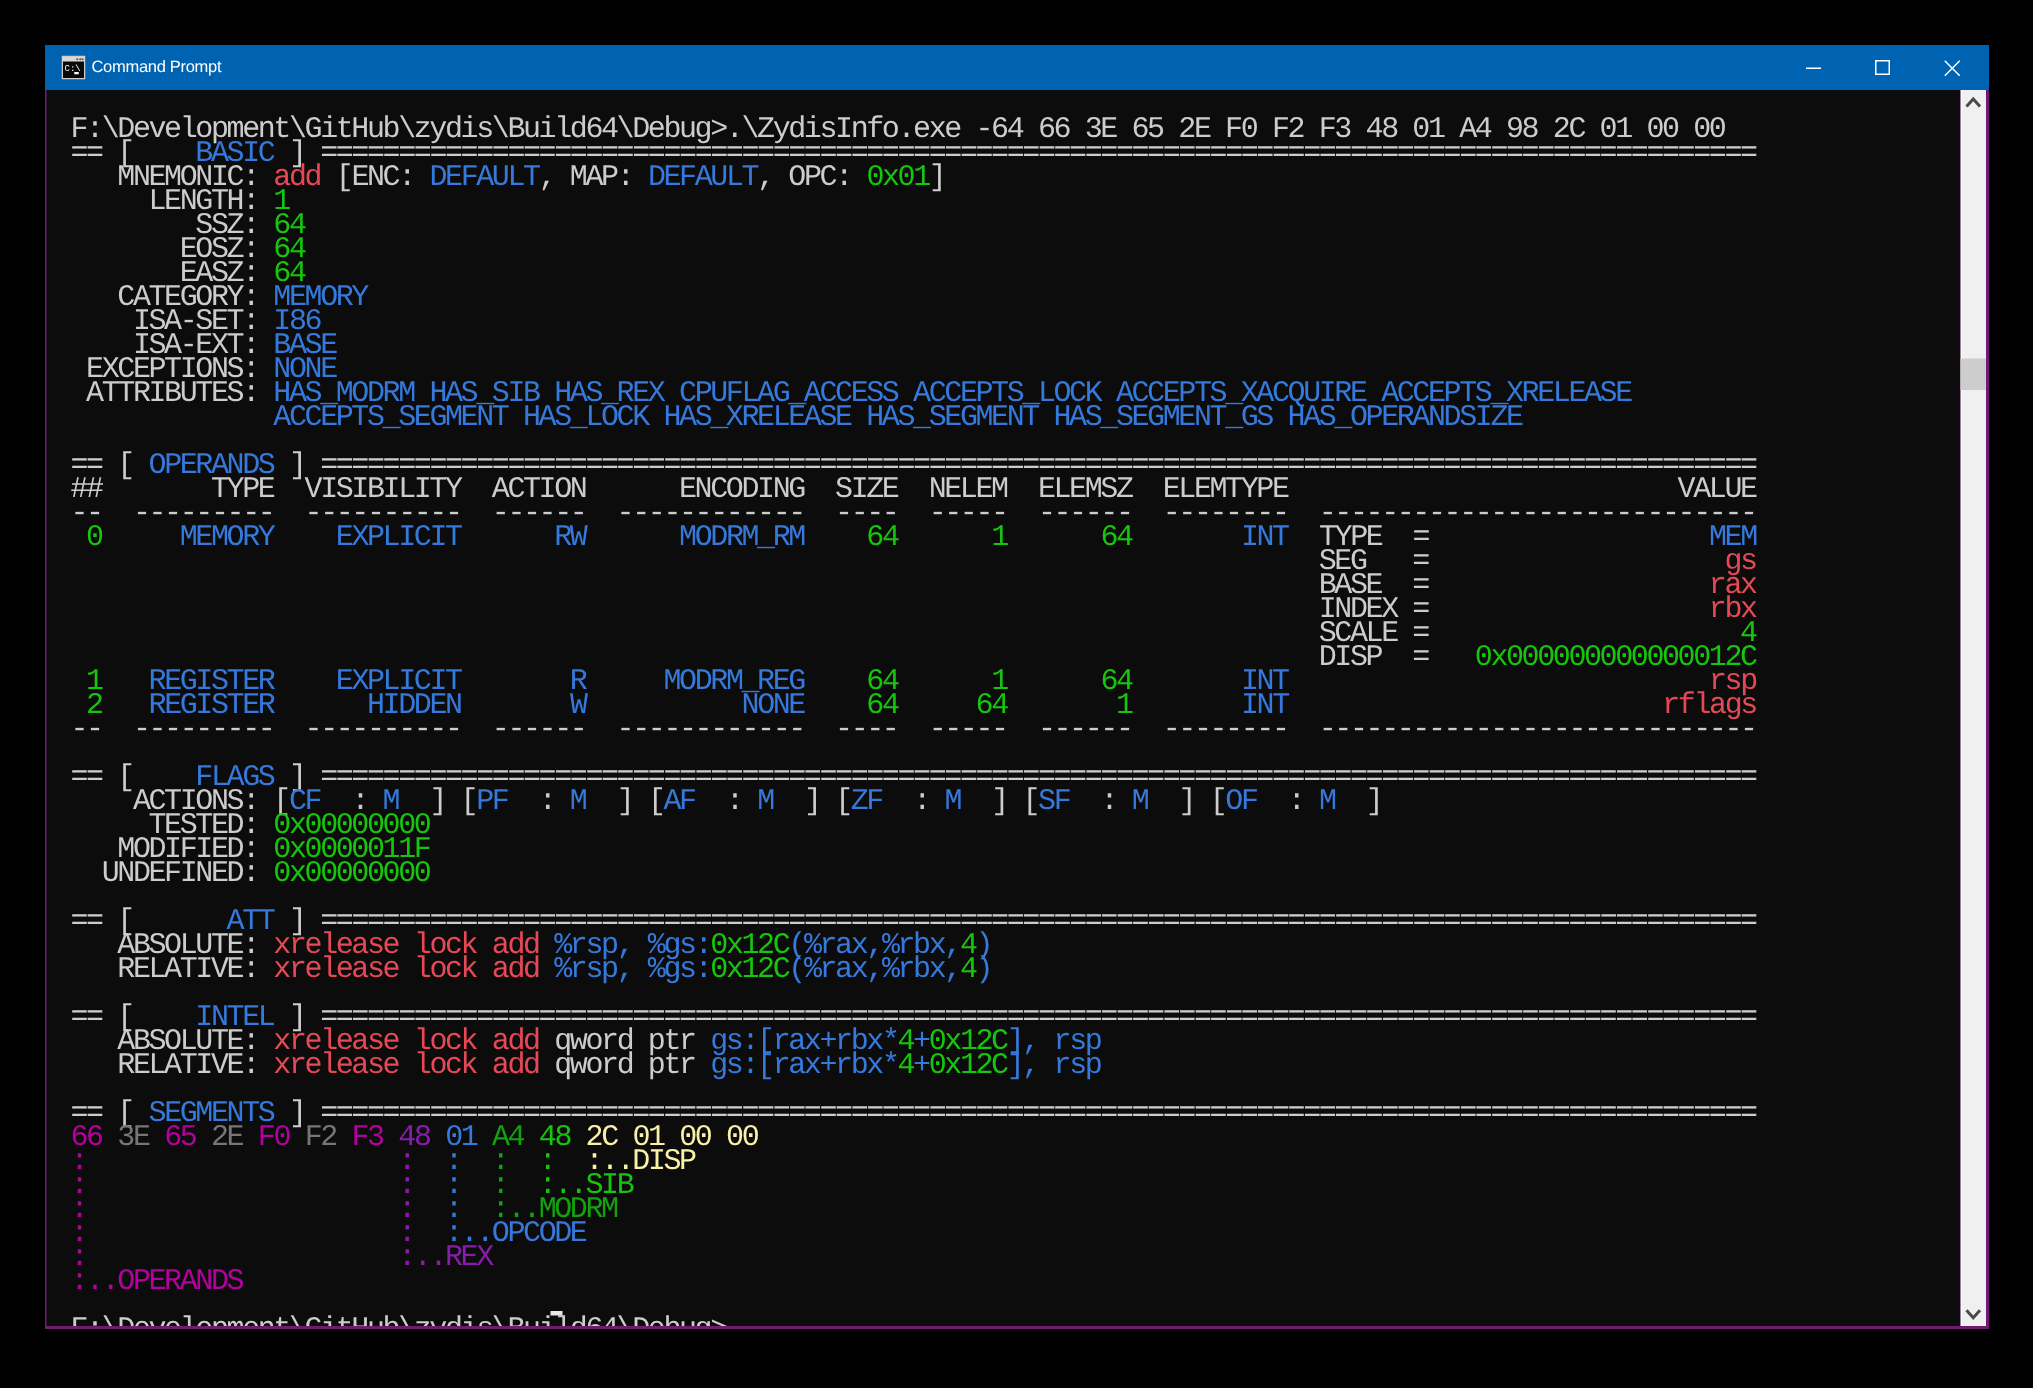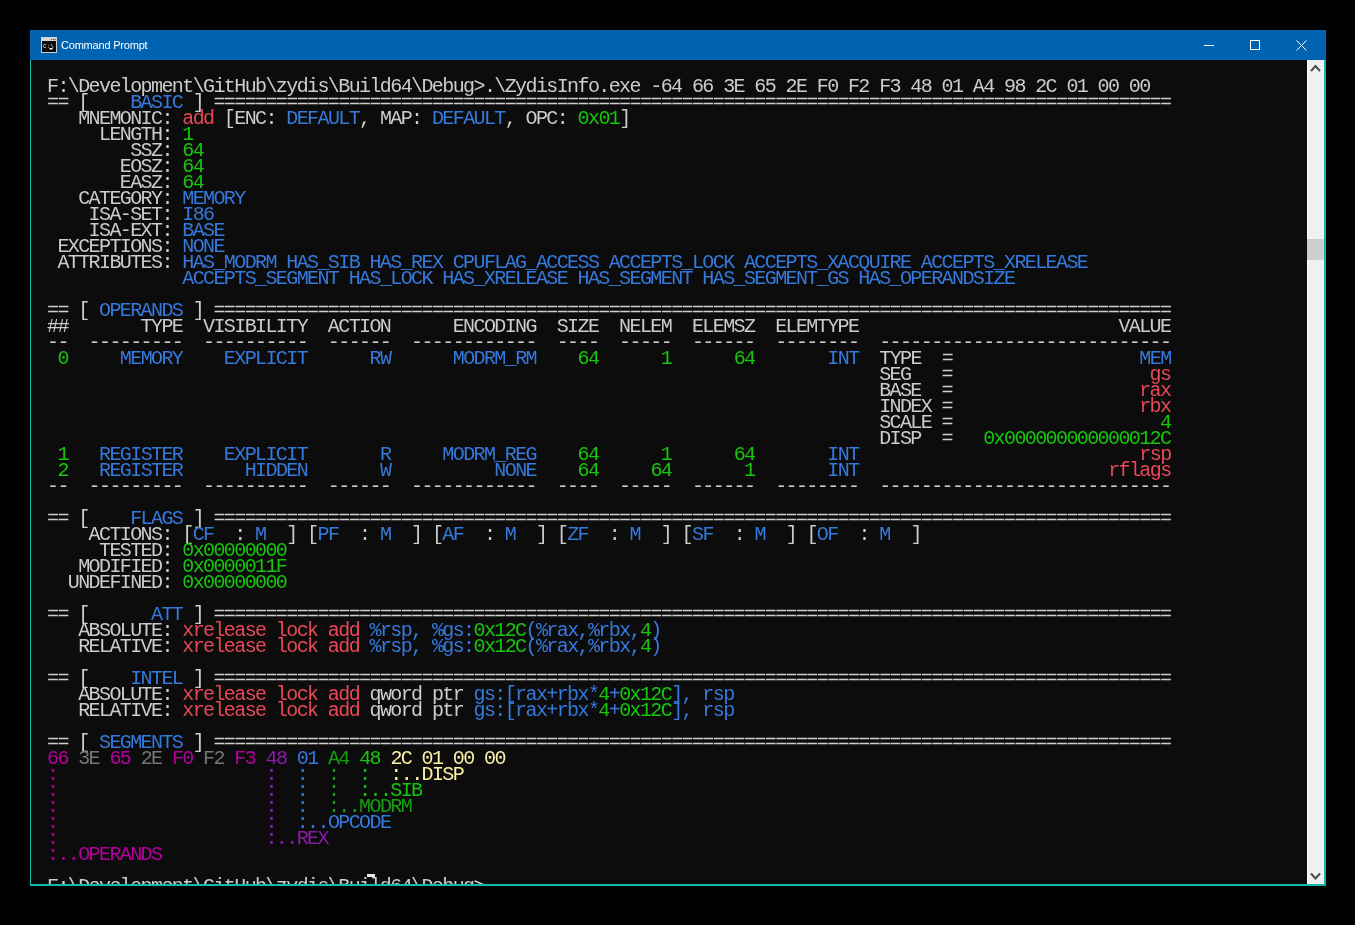--- a/index.html
+++ b/index.html
@@ -1,7 +1,7 @@
 <!DOCTYPE html>
 <html><head><meta charset="utf-8"><style>
 html,body{margin:0;padding:0;background:#000;width:1355px;height:925px;overflow:hidden}
-#win{position:absolute;left:30px;top:30px;width:1296px;height:856px;background:#14b8a6}
+#win{position:absolute;left:30px;top:30px;width:1296px;height:856px;background:#701a75}
 #tb{position:absolute;left:0;top:0;width:100%;height:30px;background:#0063B1}
 #title{position:absolute;left:31px;top:0;line-height:30px;font-family:"Liberation Sans",sans-serif;font-size:11px;letter-spacing:-0.2px;color:#fff}
 #client{position:absolute;left:1px;top:30px;width:1276px;height:824px;background:#0C0C0C;overflow:hidden}

